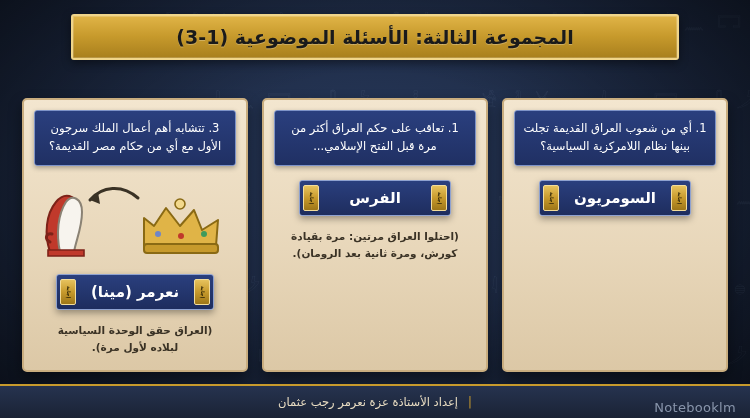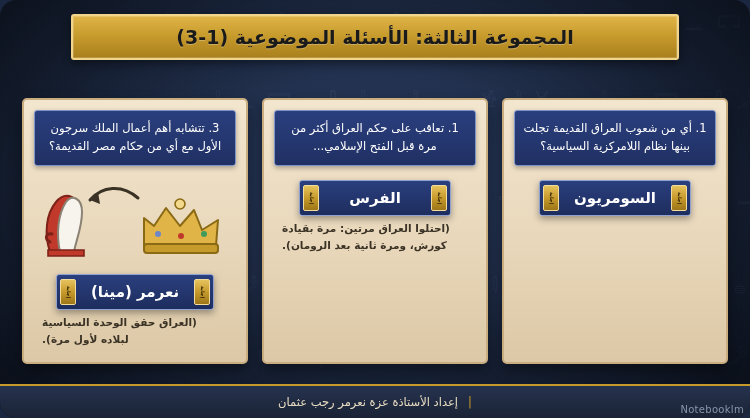--- a/index.html
+++ b/index.html
@@ -19,7 +19,6 @@
     background:
       radial-gradient(ellipse at 50% 40%, #273859 0%, #1d2a44 55%, #141d30 100%);
     overflow: hidden;
-    border-radius: 16px;
   }
 
   

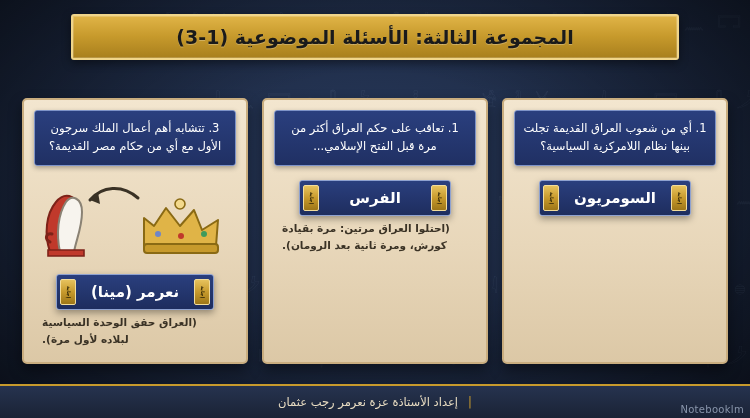--- a/index.html
+++ b/index.html
@@ -161,12 +161,12 @@
   .answer .cap.left  { left: 3px; }
 
   .note {
-    margin-top: 4px;
+    margin-top: 12px;
     width: 92%;
     color: #3a3225;
     font-size: 10.5px;
     line-height: 1.6;
-    text-align: left;
+    text-align: center;
     font-weight: bold;
   }
 

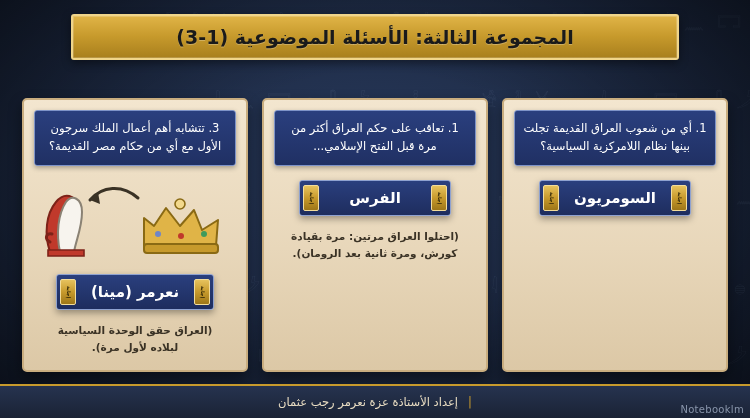--- a/index.html
+++ b/index.html
@@ -199,9 +199,9 @@
 
   .watermark {
     position: absolute;
-    right: 6px;
+    right: 14px;
     bottom: 3px;
-    font-size: 10px;
+    font-size: 13px;
     color: #9aa7bd;
     opacity: 0.85;
     letter-spacing: 0.3px;

